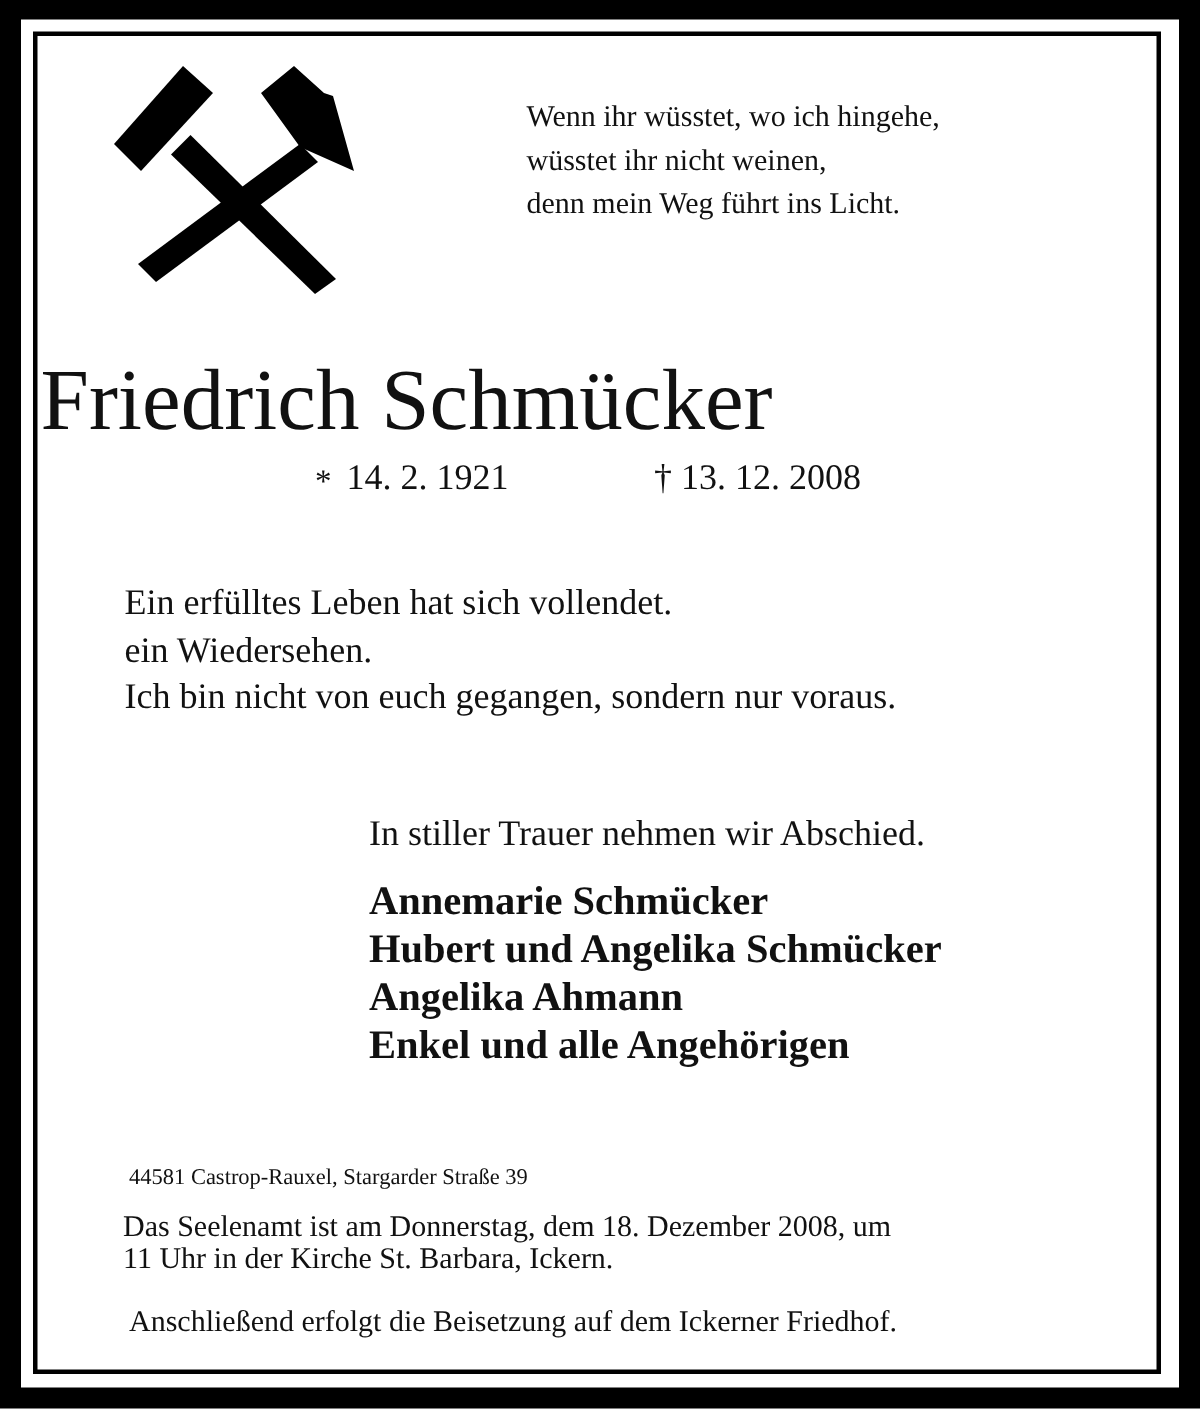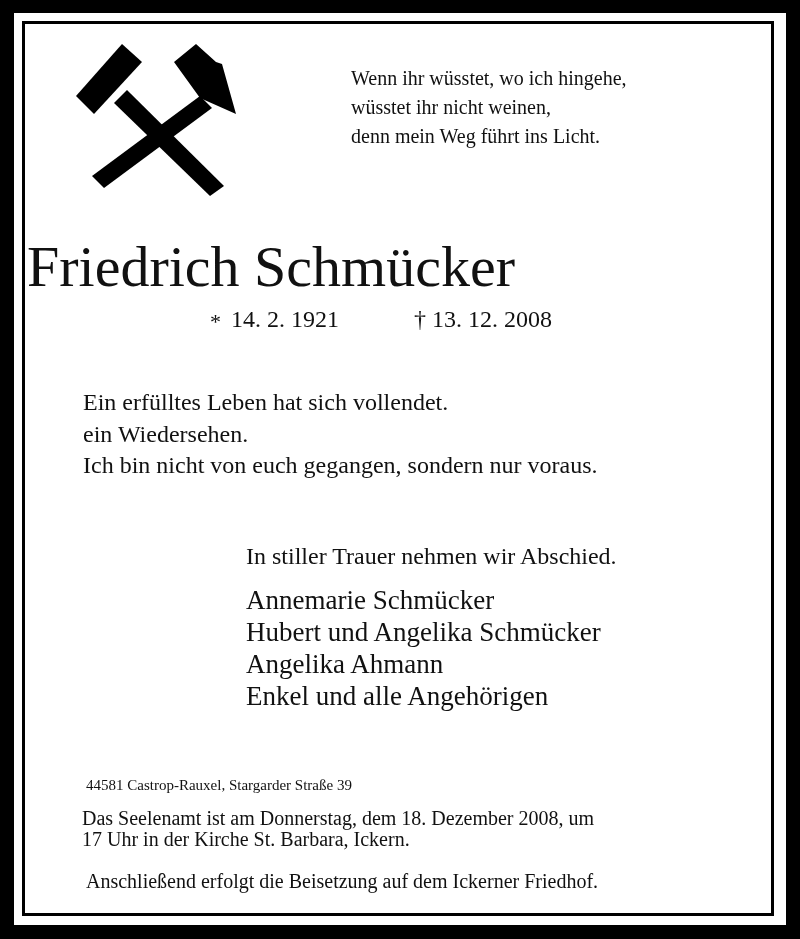--- a/index.html
+++ b/index.html
@@ -32,7 +32,7 @@
       position: absolute; top: 303px; font-size: 24px; line-height: 32px;
     }
     .birth { left: 210px; }
-    .death { left: 414px; }
+    .death { left: 436px; }
     .star { font-size: 22px; margin-right: 10px; position: relative; top: 2px; }
     .verse {
       position: absolute; left: 83px; top: 371px; font-size: 24px; line-height: 31.5px; margin-top: 16px;

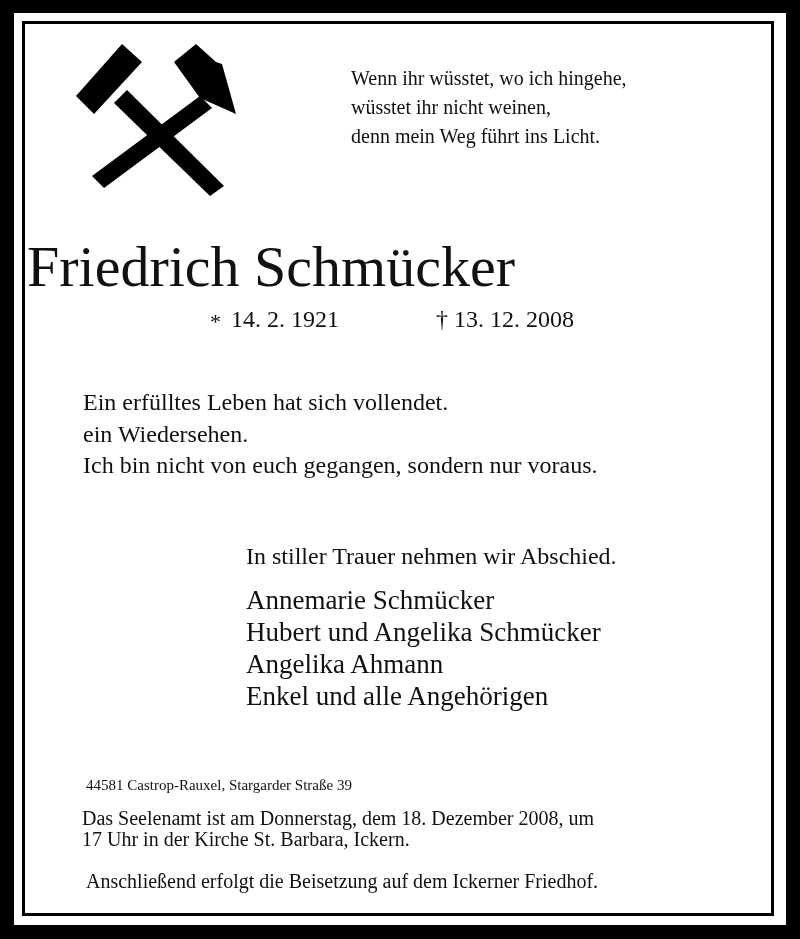--- a/index.html
+++ b/index.html
@@ -43,7 +43,7 @@
     }
     .family {
       position: absolute; left: 246px; top: 584px; font-size: 27px; line-height: 32px;
-      font-weight: normal;
+      font-weight: bold;
     }
     .family div { white-space: nowrap; }
     .address {

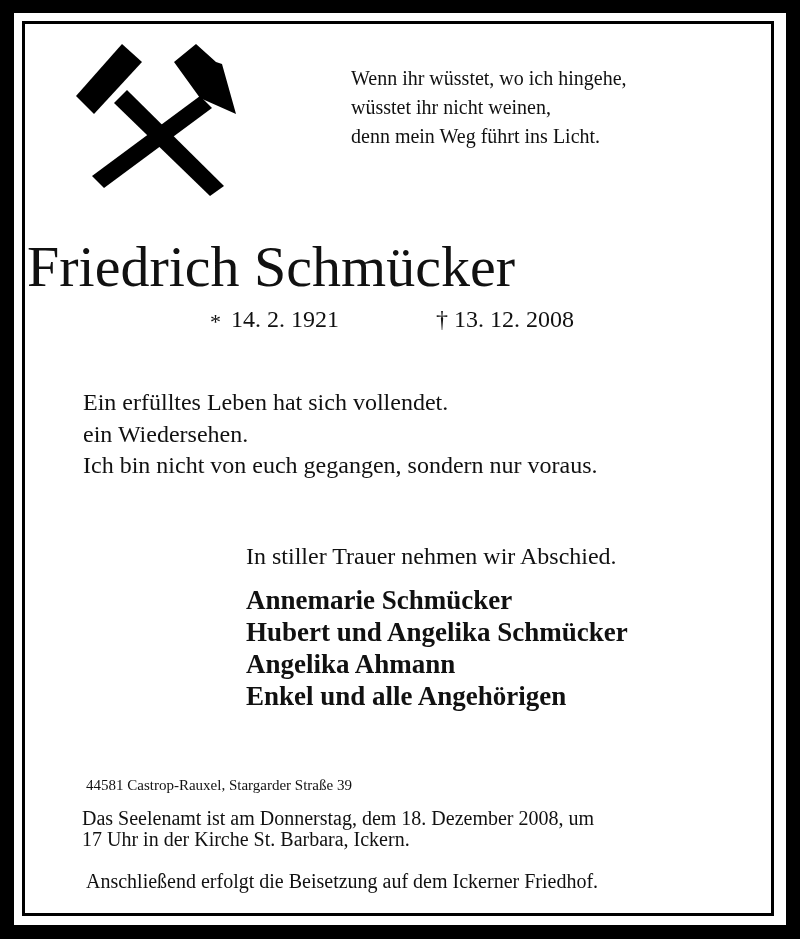--- a/index.html
+++ b/index.html
@@ -106,7 +106,7 @@
 
 <div class="service">
   <div>Das Seelenamt ist am Donnerstag, dem 18. Dezember 2008, um</div>
-  <div>17 Uhr in der Kirche St. Barbara, Ickern.</div>
+  <div>11 Uhr in der Kirche St. Barbara, Ickern.</div>
 </div>
 
 <div class="burial">Anschließend erfolgt die Beisetzung auf dem Ickerner Friedhof.</div>

